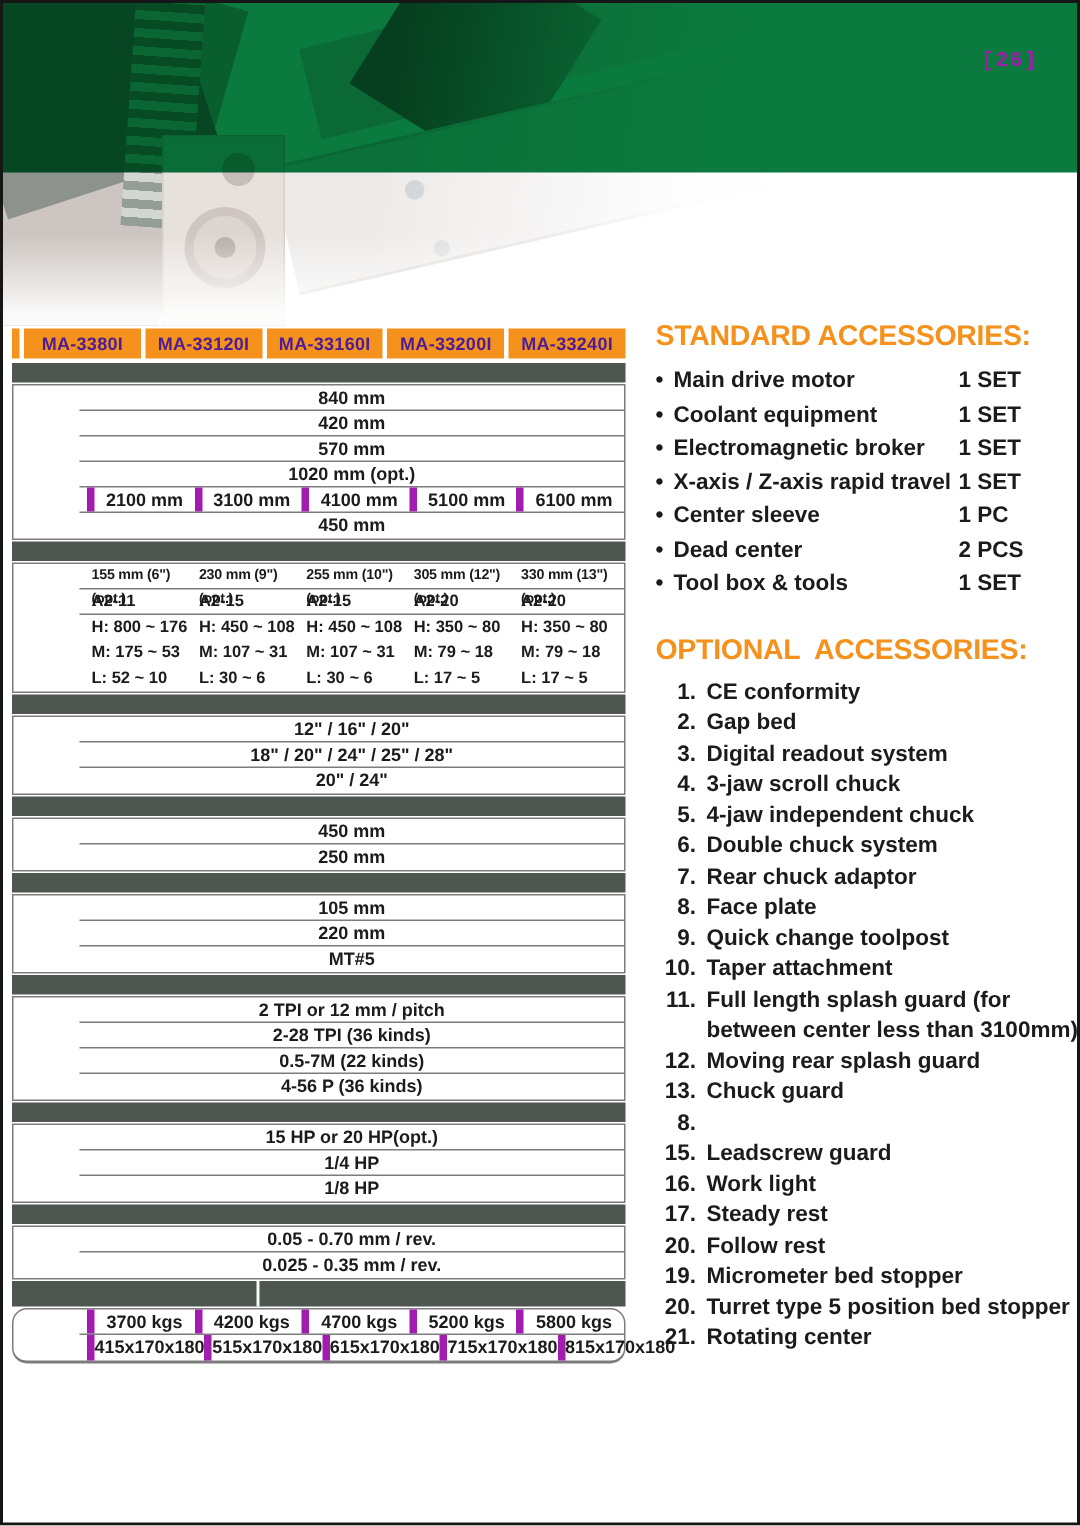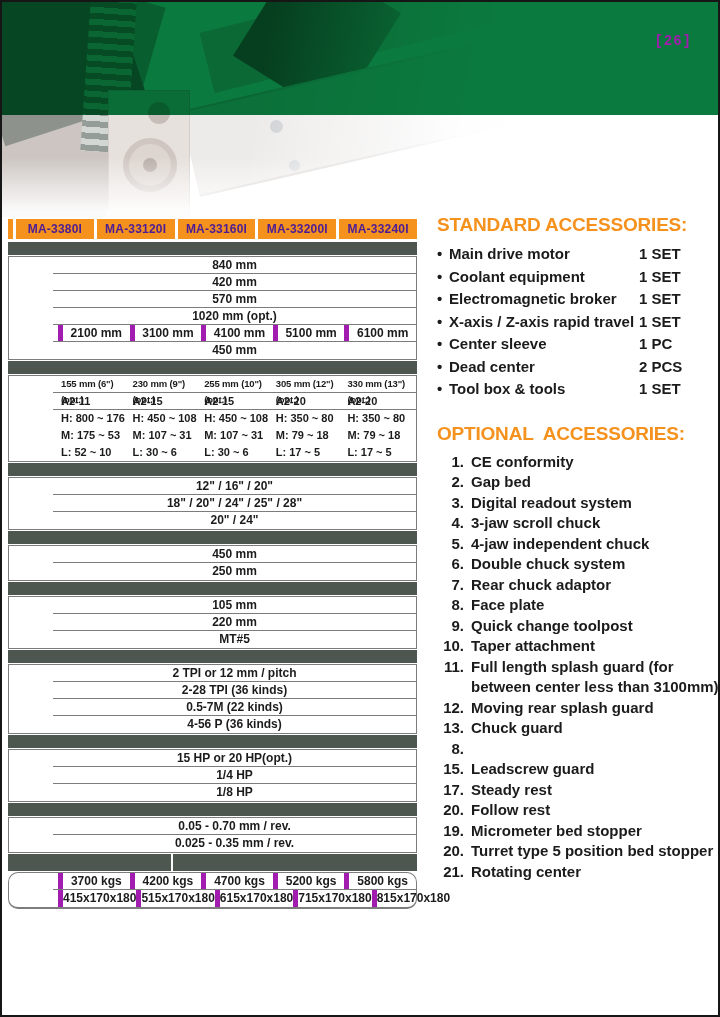--- a/index.html
+++ b/index.html
@@ -324,6 +324,10 @@
           <div class="text">Leadscrew guard</div>
         </div>
         <div class="opt-item">
+          <div class="num">16.</div>
+          <div class="text">Work light</div>
+        </div>
+        <div class="opt-item">
           <div class="num">17.</div>
           <div class="text">Steady rest</div>
         </div>

